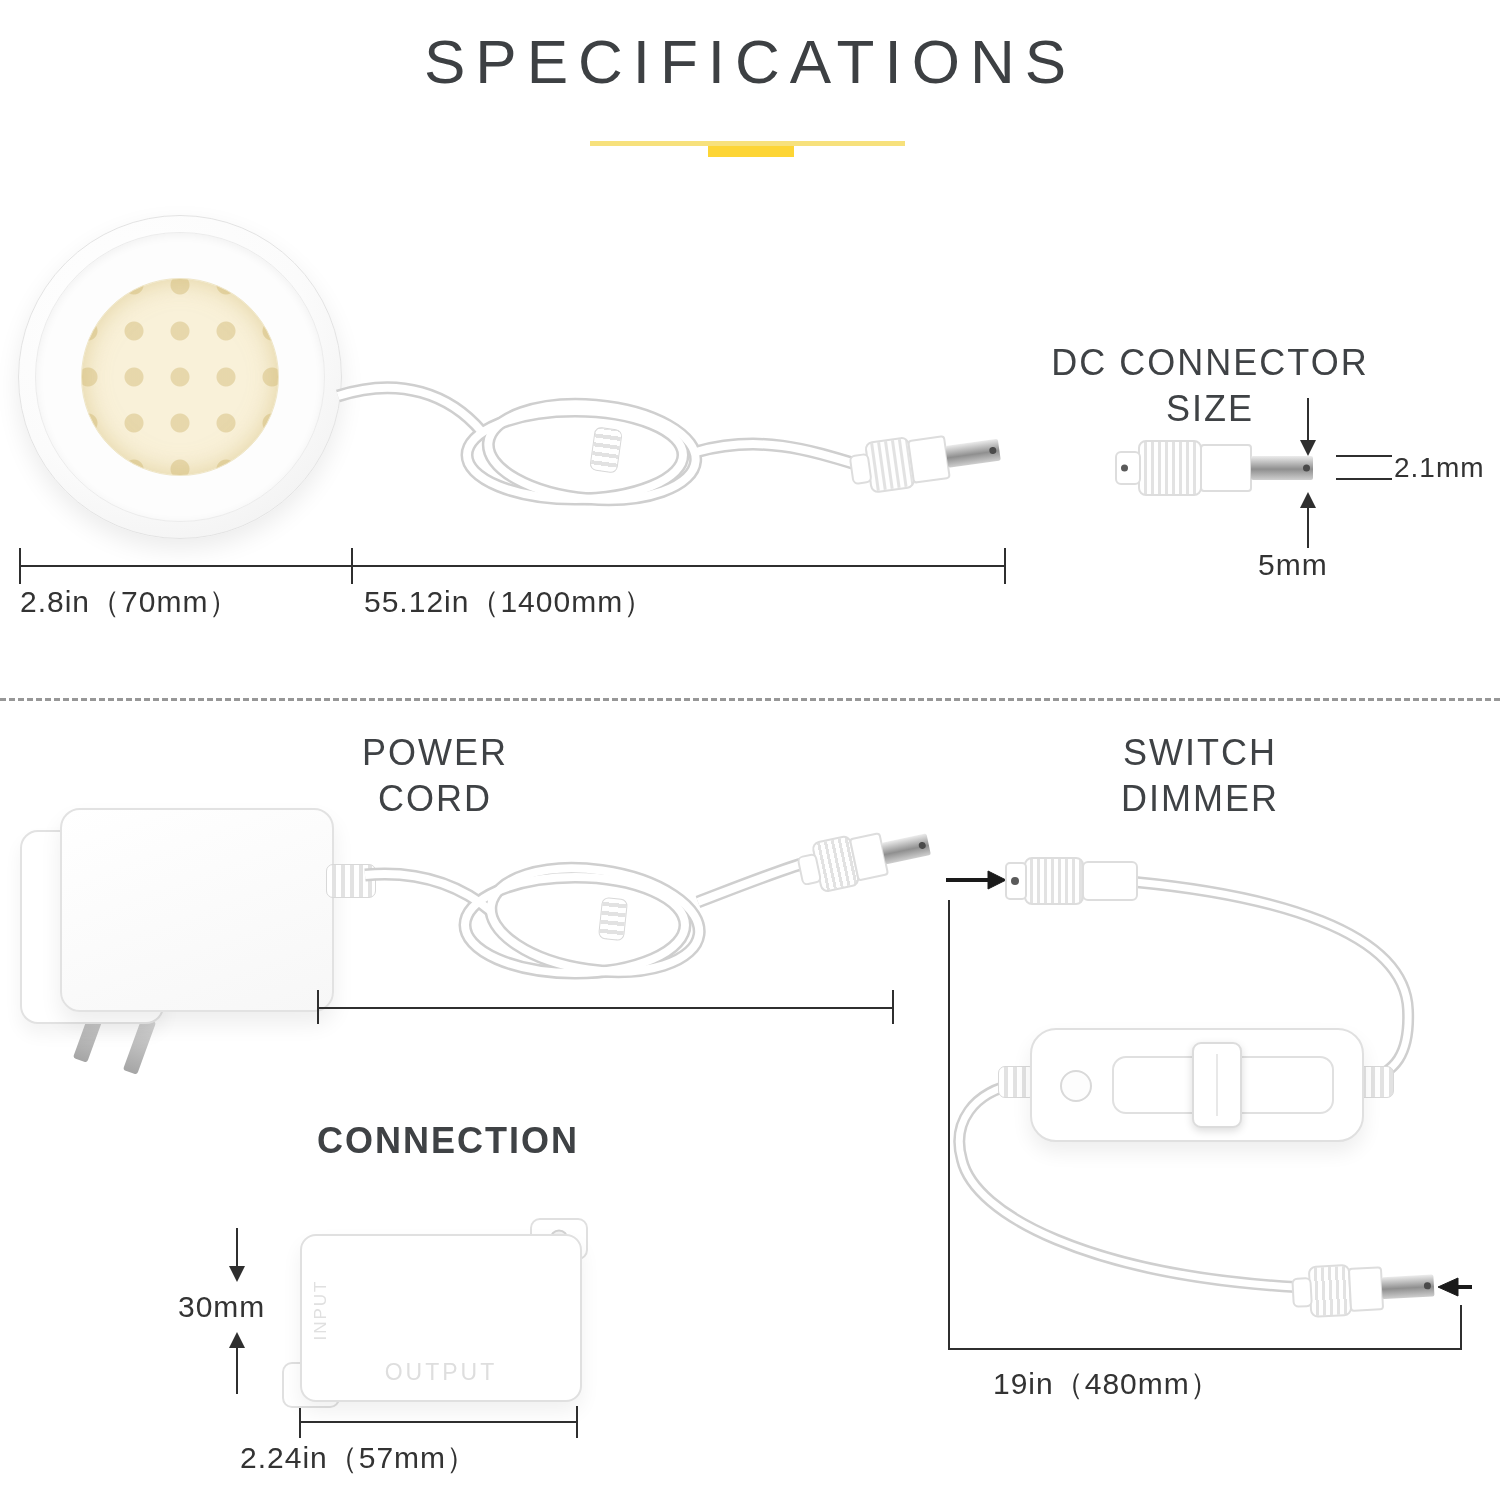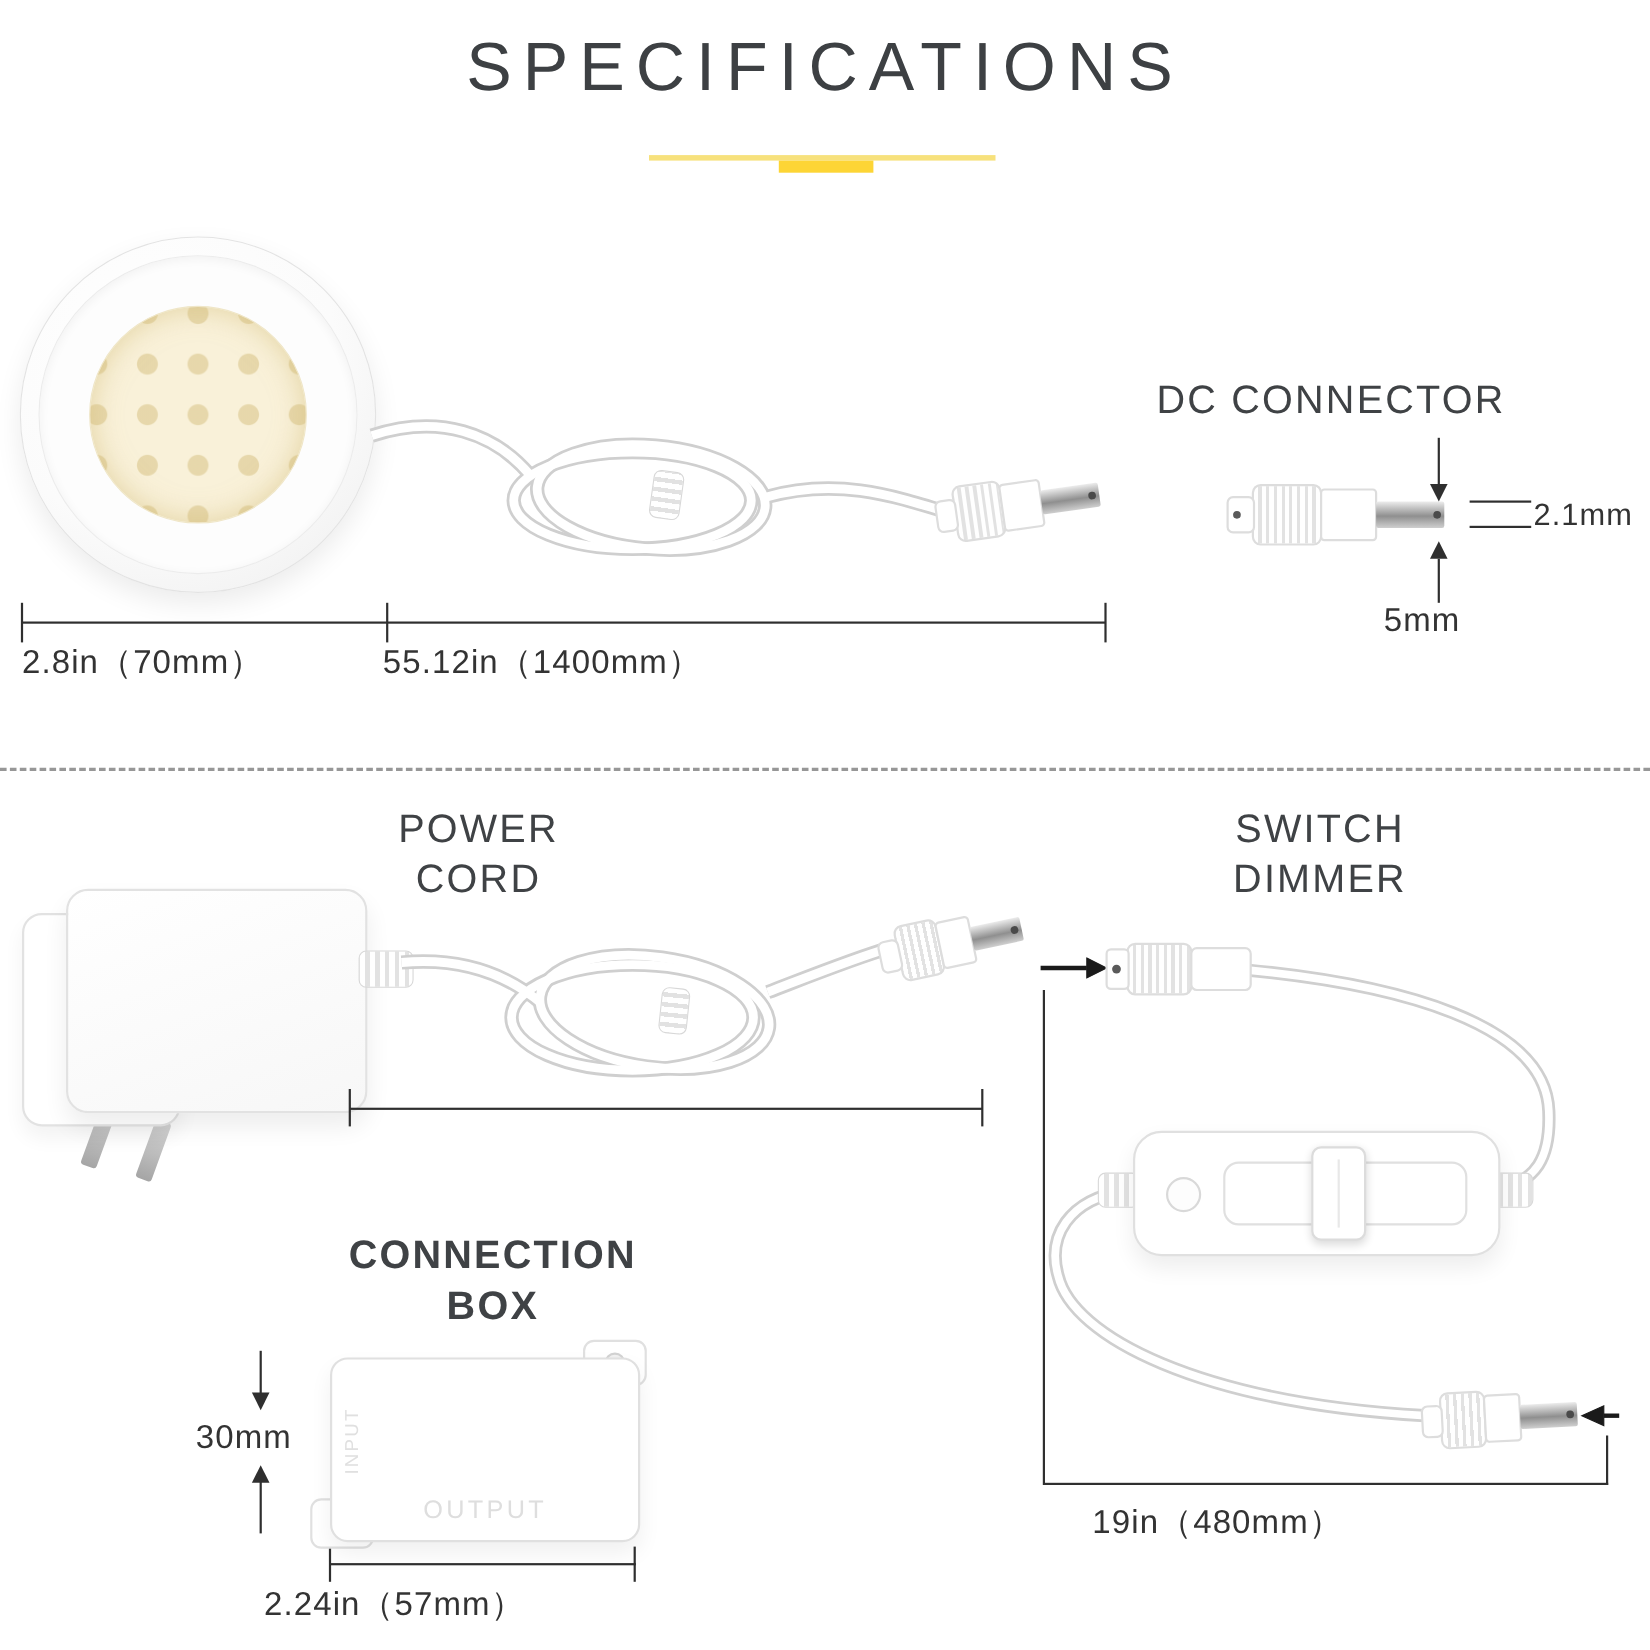--- a/index.html
+++ b/index.html
@@ -126,6 +126,7 @@
 
   <div class="abs lbl" style="left:1040px;top:340px;width:340px;">
     <div>DC CONNECTOR</div>
+    <div>SIZE</div>
   </div>
 
   <div class="abs plug" style="left:1115px;top:440px;width:205px;height:56px;">

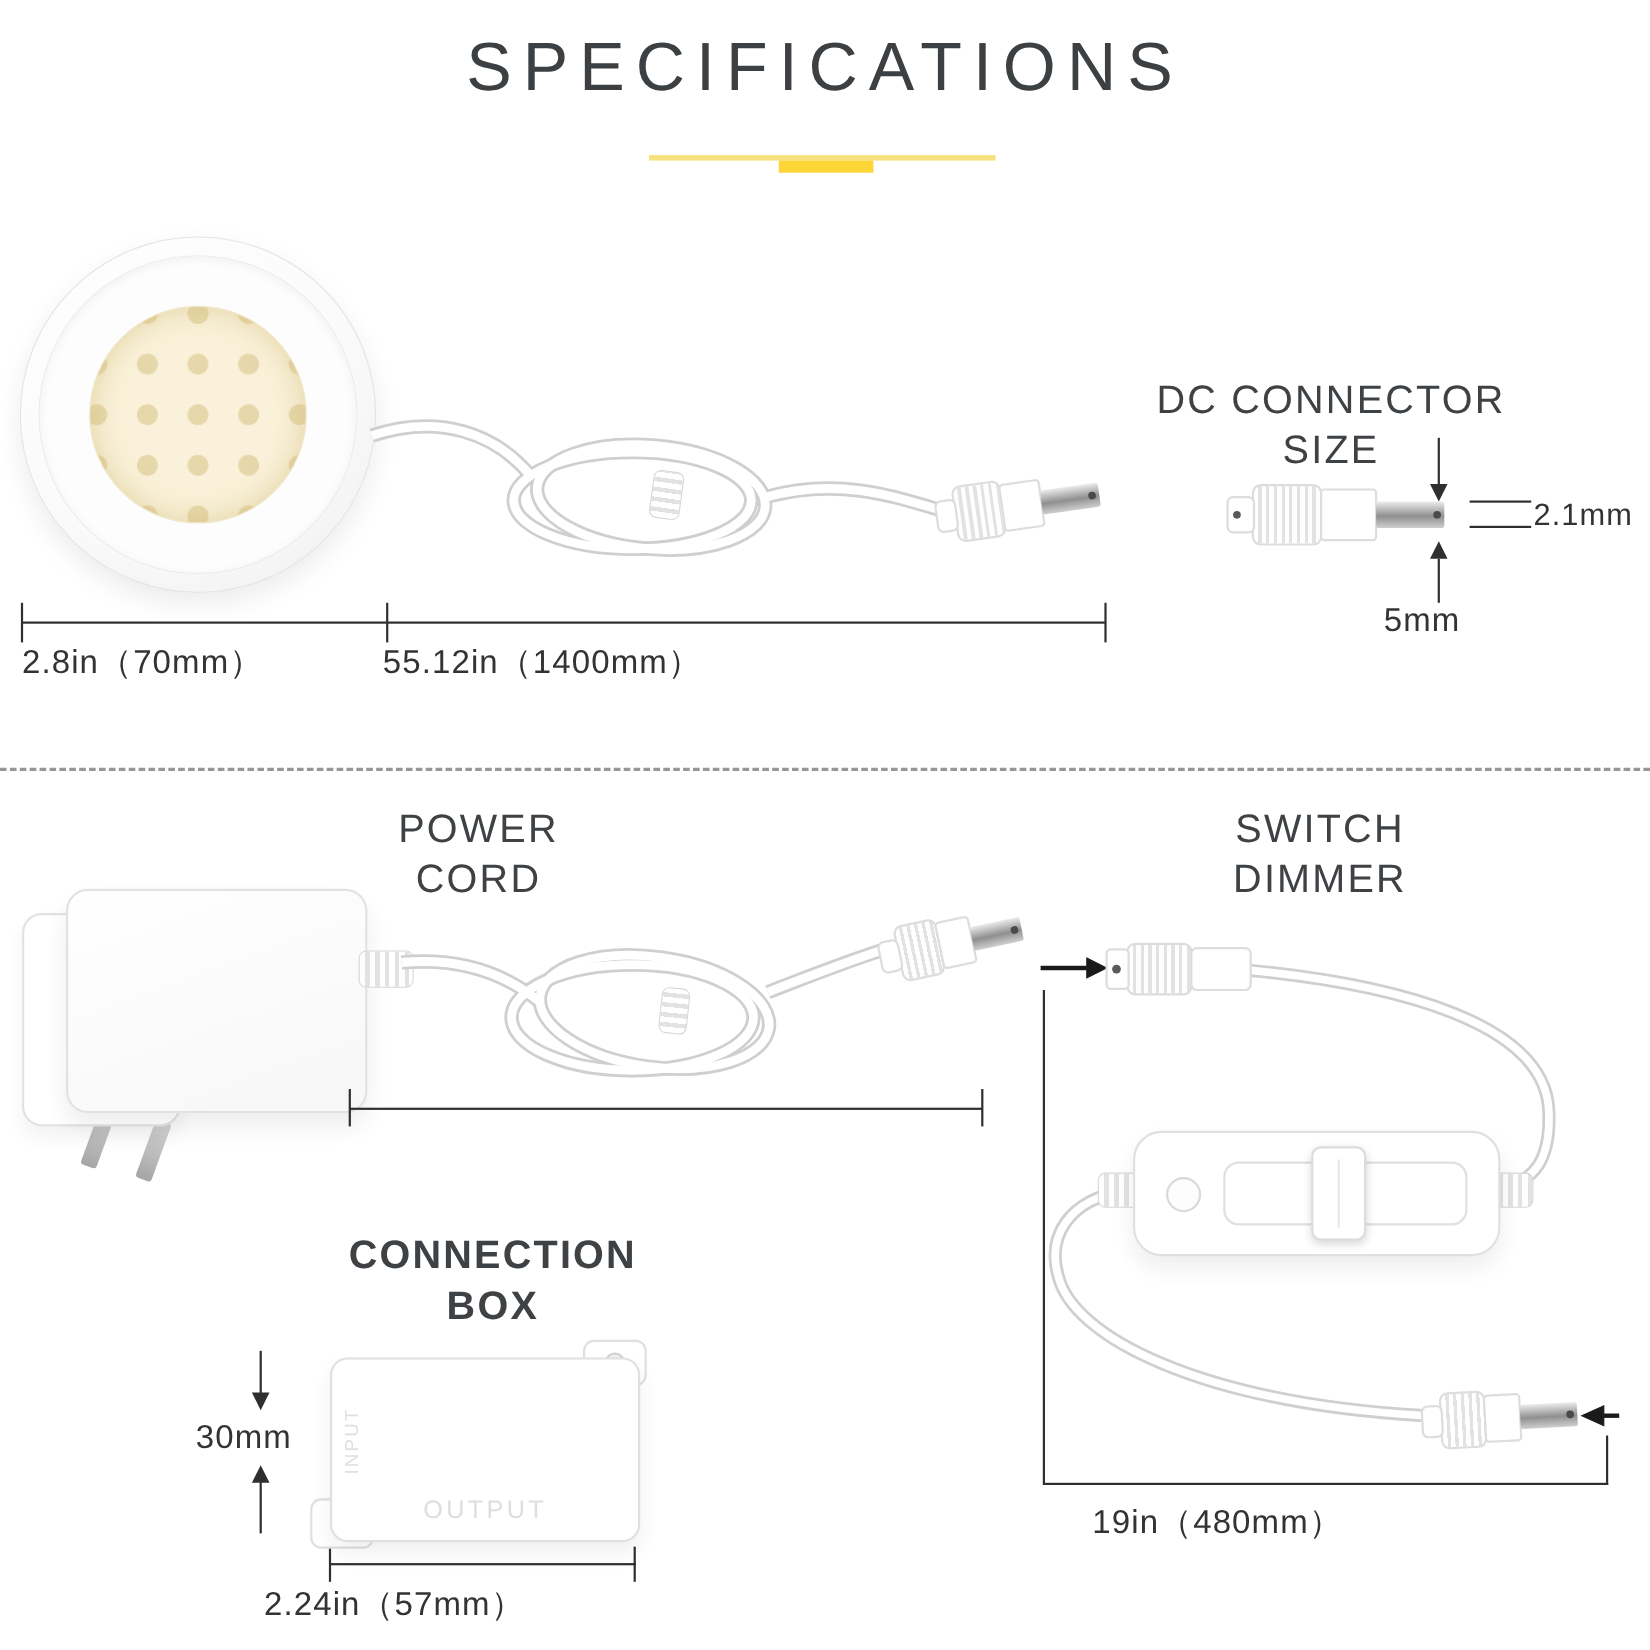--- a/index.html
+++ b/index.html
@@ -122,7 +122,7 @@
   <div class="abs vline" style="left:1004px;top:548px;height:36px;"></div>
   <div class="abs hline" style="left:20px;top:565px;width:985px;"></div>
   <div class="abs dim" style="left:20px;top:582px;width:332px;">2.8in（70mm）</div>
-  <div class="abs dim" style="left:348px;top:582px;width:653px;">55.12in（1400mm）</div>
+  <div class="abs dim" style="left:364px;top:582px;width:653px;">55.12in（1400mm）</div>
 
   <div class="abs lbl" style="left:1040px;top:340px;width:340px;">
     <div>DC CONNECTOR</div>

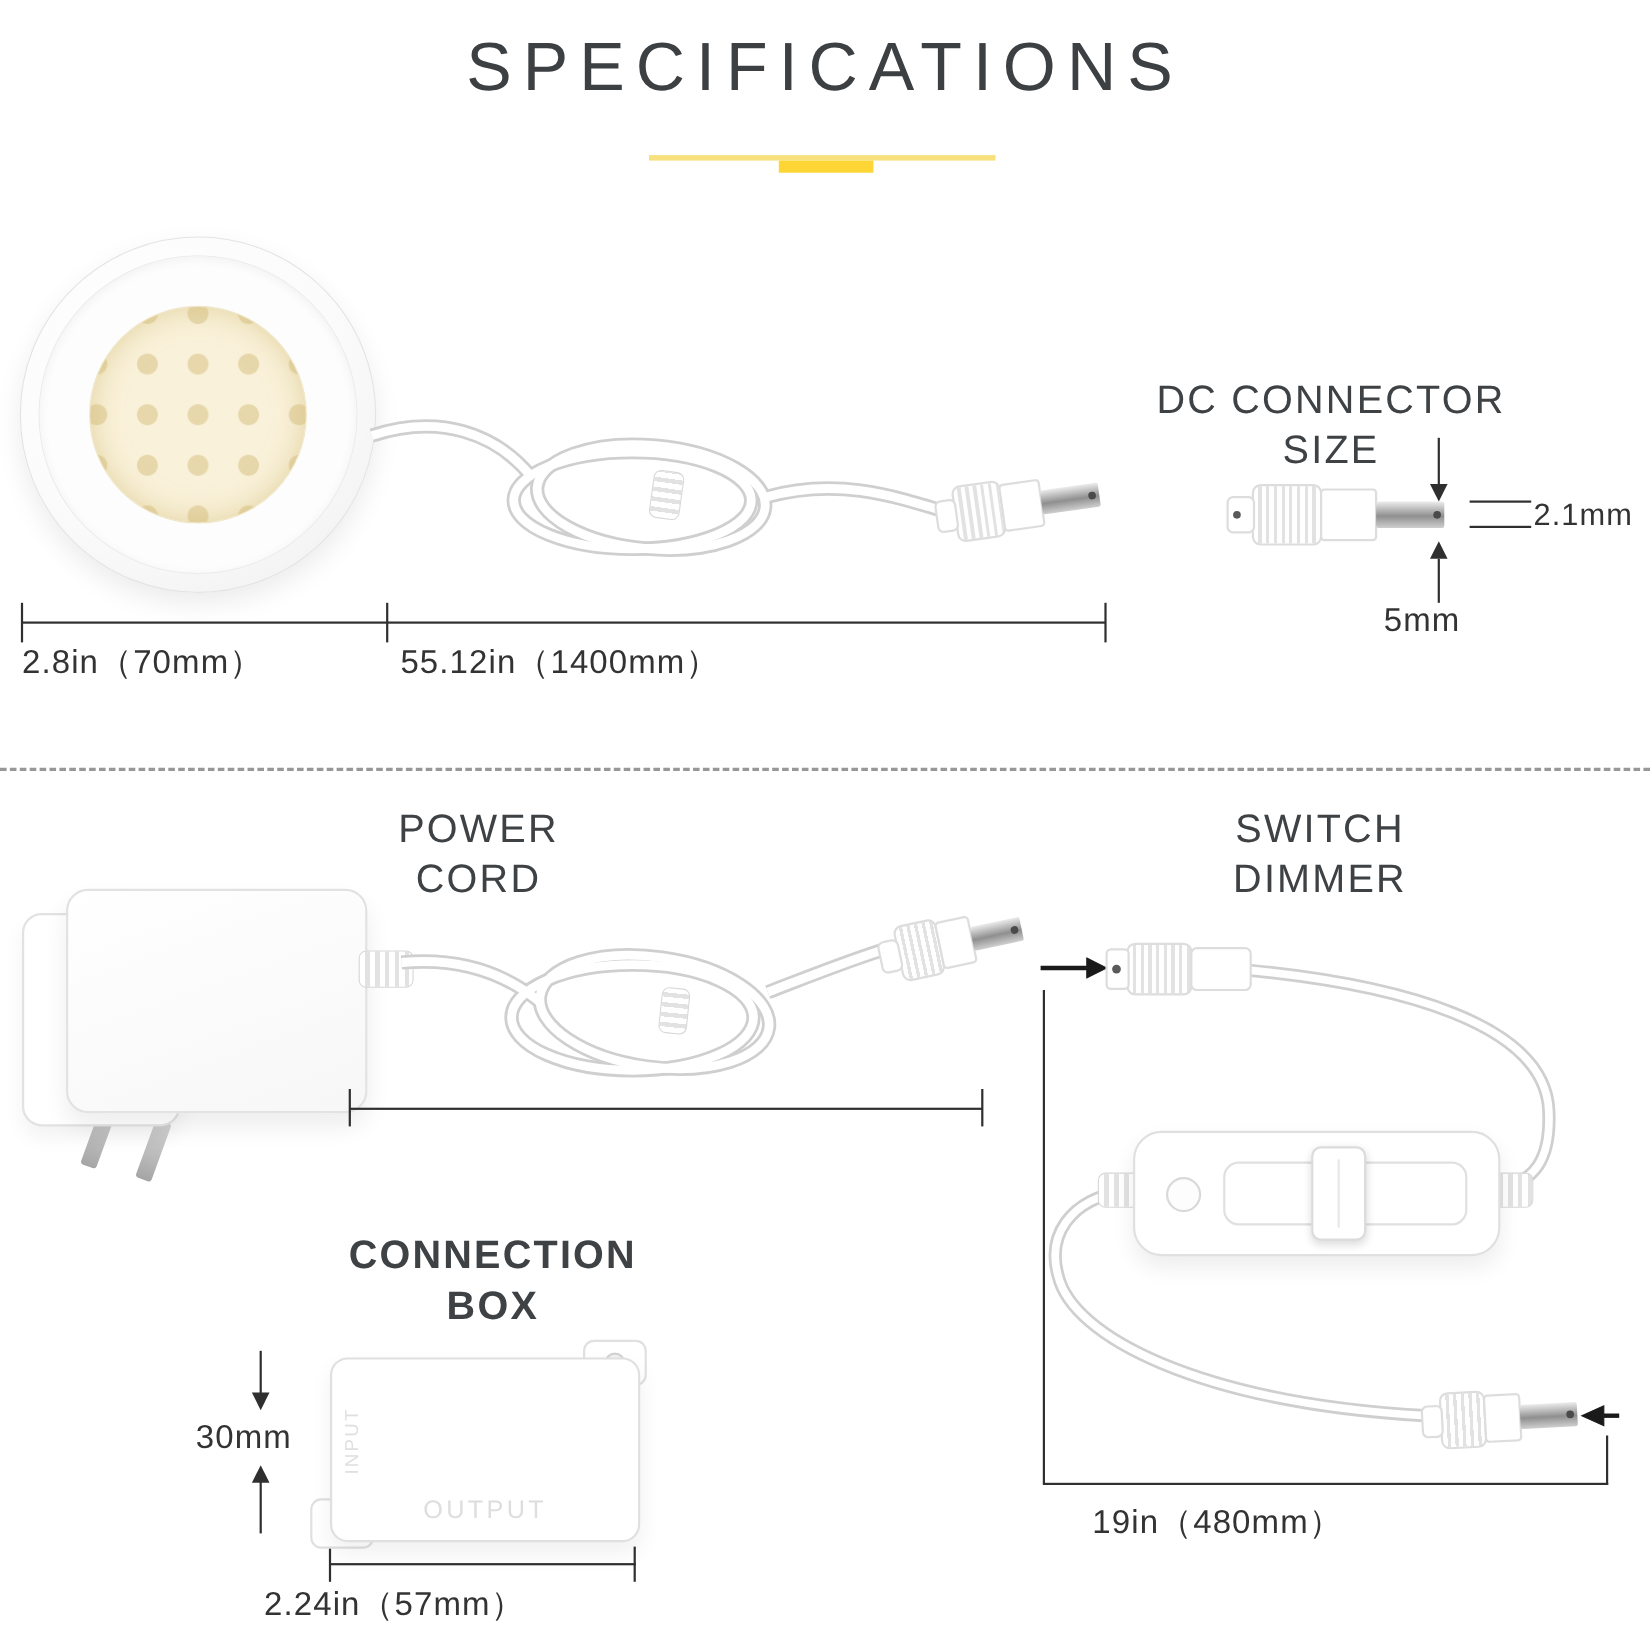--- a/index.html
+++ b/index.html
@@ -189,7 +189,6 @@
 
   <div class="abs lbl" style="left:293px;top:1118px;width:310px;font-weight:bold;">
     <div>CONNECTION</div>
-    <div>BOX</div>
   </div>
 
   <div class="abs cbox-ear" style="left:530px;top:1218px;width:54px;height:38px;">

